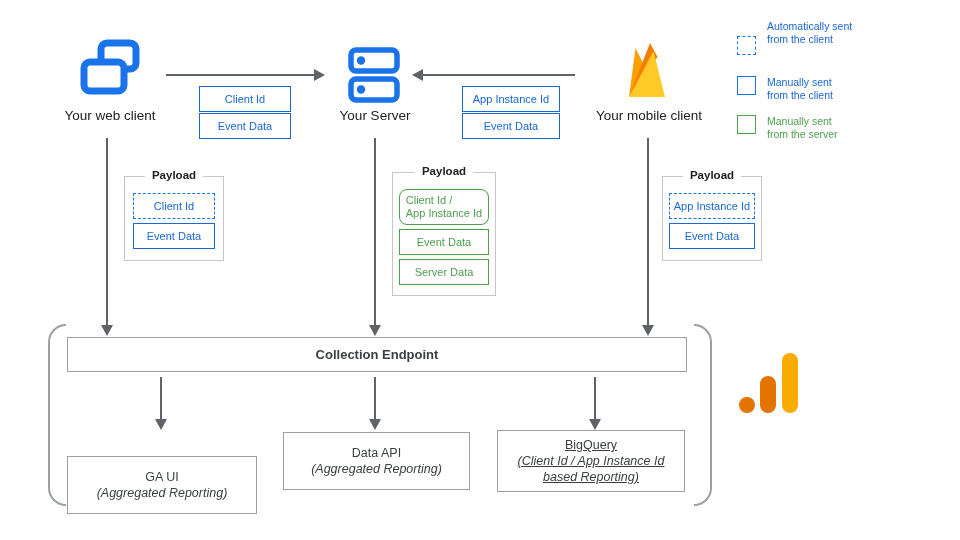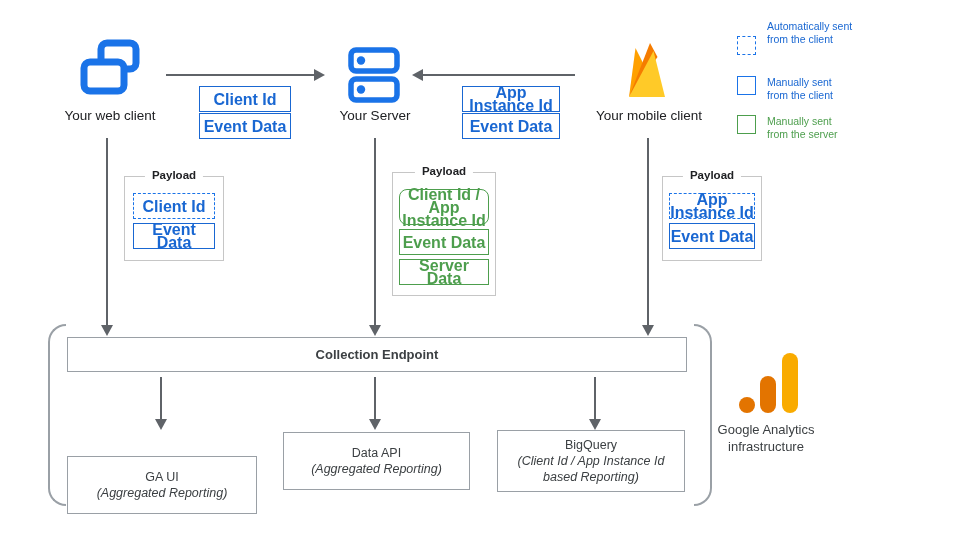--- a/index.html
+++ b/index.html
@@ -21,8 +21,8 @@
 
   
   .chip{
-    display:flex;align-items:center;justify-content:center;text-align:center;
-    background:#fff;font-size:16px;font-weight:700;height:24px;white-space:pre-line;line-height:13px;
+    display:flex;align-items:center;justify-content:center;text-align:left;
+    background:#fff;font-size:11px;font-weight:400;height:24px;white-space:pre-line;line-height:13px;
   }
   .chip.solid-blue{border:1px solid #1967d2;color:#1967d2;}
   .chip.dashed-blue{border:1.5px dashed #1a73e8;color:#1967d2;}

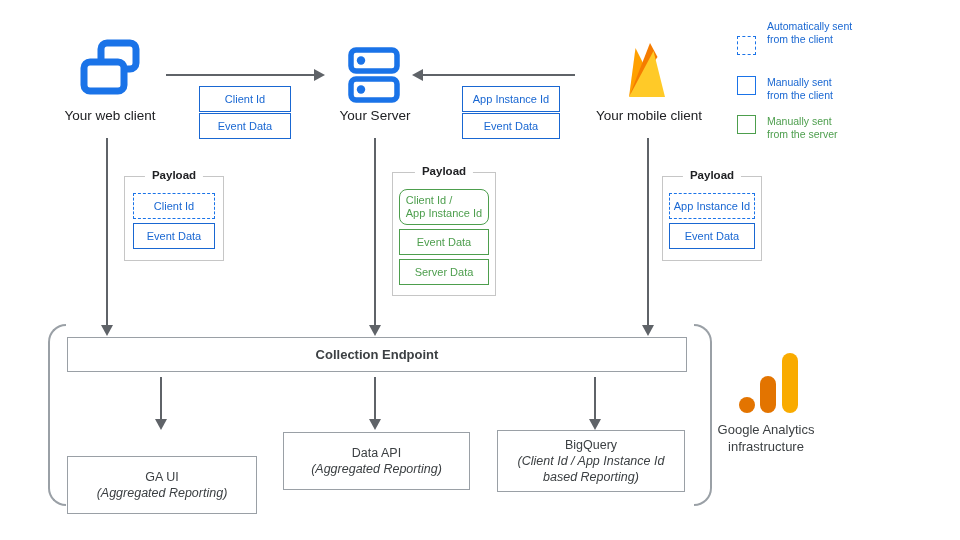--- a/index.html
+++ b/index.html
@@ -182,8 +182,6 @@
     <rect x="25" y="28" width="16" height="37" rx="8" fill="#e37400"></rect>
     <rect x="47" y="5" width="16" height="60" rx="8" fill="#f9ab00"></rect>
   </svg>
-  <div class="abs brand-text" style="left:701px;top:421px;width:130px;">Google Analytics
-infrastructure</div>
 
 </div>
 

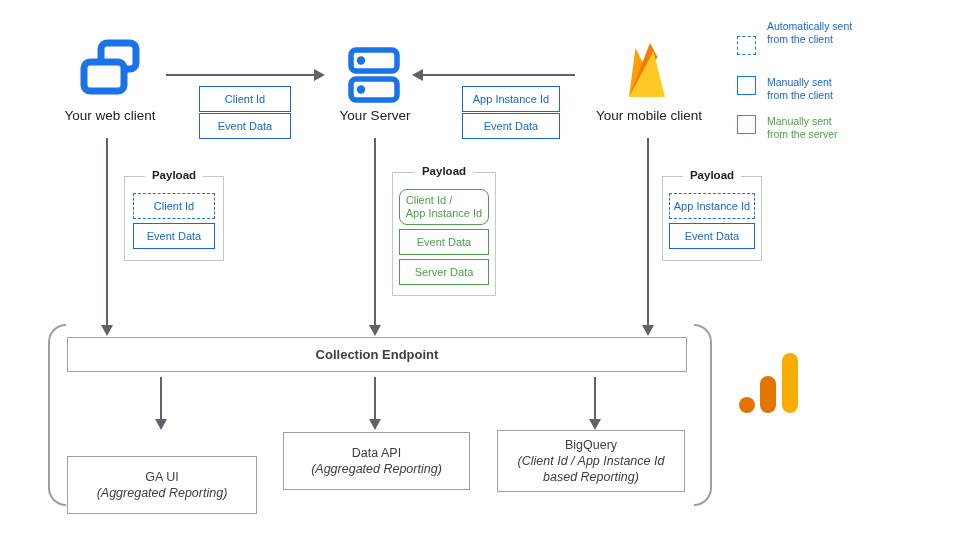--- a/index.html
+++ b/index.html
@@ -171,7 +171,7 @@
     <div class="node-title">Data API</div>
     <div class="node-sub">(Aggregated Reporting)</div>
   </div>
-  <div class="abs infra-box" style="left:497px;top:430px;width:186px;height:60px;">
+  <div class="abs infra-box" style="left:497px;top:430px;width:186px;height:60px;text-decoration:underline;">
     <div class="node-title">BigQuery</div>
     <div class="node-sub">(Client Id / App Instance Id
 based Reporting)</div>

